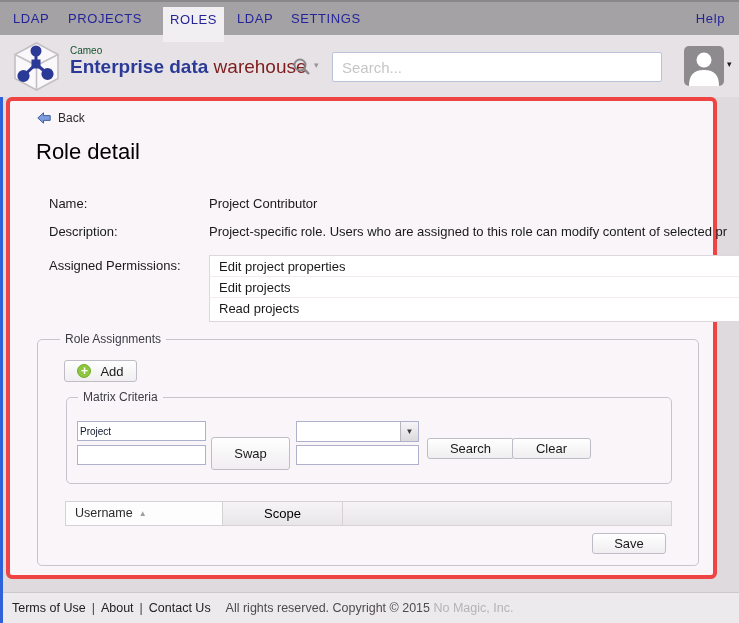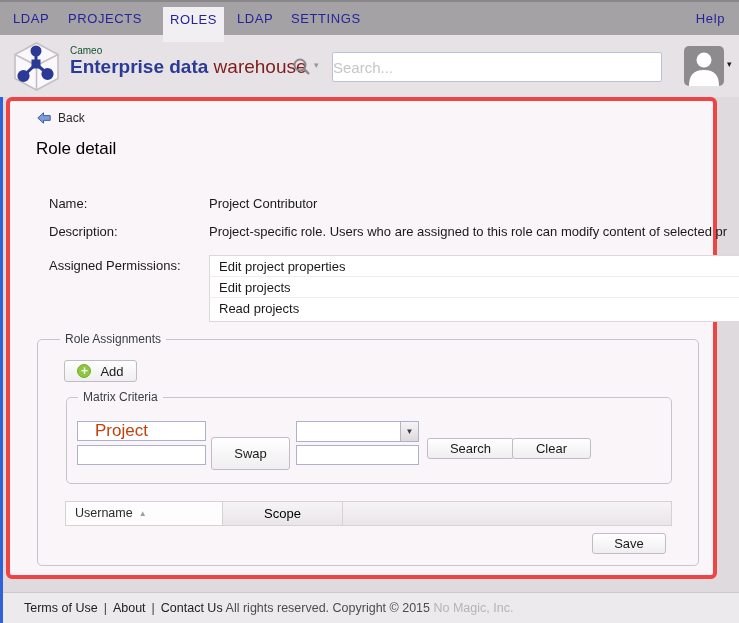--- a/index.html
+++ b/index.html
@@ -49,7 +49,7 @@
   .search-input {
     position: absolute; left: 332px; top: 17px; width: 330px; height: 30px;
     border: 1px solid #b9c2d9; border-radius: 2px; background: #ffffff;
-    font-size: 15px; color: #444;
+    padding-left: 9px; font-size: 15px; color: #444;
     font-family: "Liberation Sans", sans-serif;
   }
   .search-input::placeholder { color: #c8c5c8; opacity: 1; }

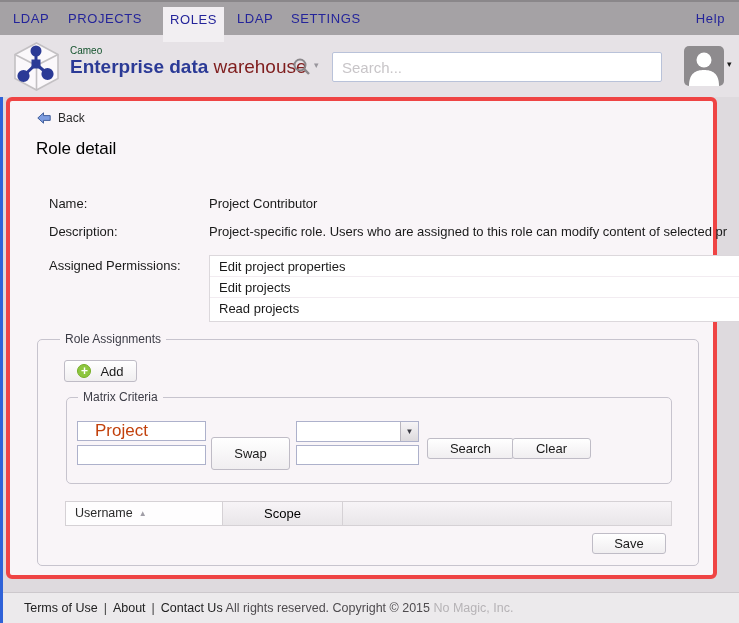--- a/index.html
+++ b/index.html
@@ -70,7 +70,7 @@
     z-index: 5;
   }
   .back-link { position: absolute; left: 27px; top: 10px; font-size: 12px; color: #2a2a2a; cursor: pointer; display: flex; align-items: center; gap: 7px; }
-  .page-title { position: absolute; left: 26px; top: 38px; font-size: 17px; font-weight: normal; color: #000; }
+  .page-title { position: absolute; left: 26px; top: 38px; font-size: 22px; font-weight: normal; color: #000; }
 
   .field-label { position: absolute; left: 39px; font-size: 13px; color: #1a1a1a; }
   .field-value { position: absolute; left: 199px; font-size: 13px; color: #1a1a1a; white-space: nowrap; }

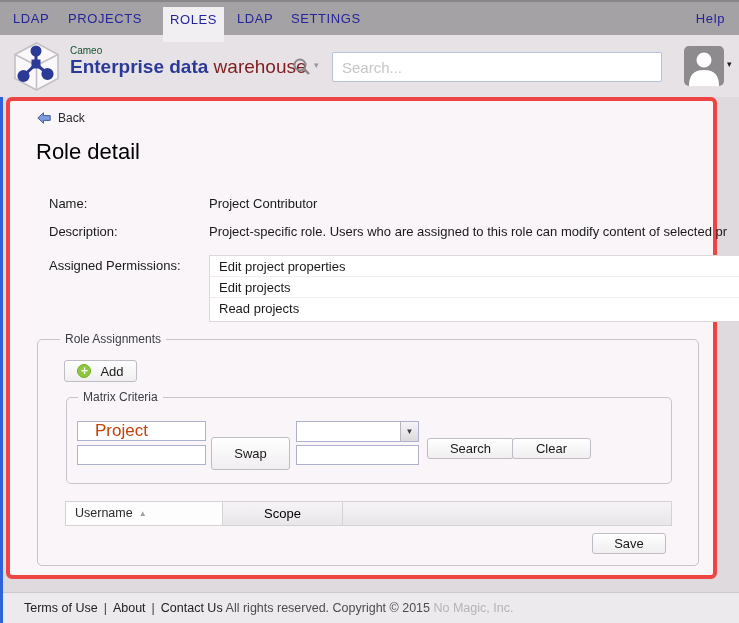--- a/index.html
+++ b/index.html
@@ -117,7 +117,7 @@
   
   .text-input {
     position: absolute; height: 20px; background: #fff;
-    border: 1px solid #adb1cb; font-size: 17px; color: #c2410c; padding-left: 17px;
+    border: 1px solid #adb1cb; font-size: 10px; color: #0f172a; padding-left: 2px;
     font-family: "Liberation Sans", sans-serif;
   }
   .in-row1 { left: 67px;  top: 320px; width: 129px; }

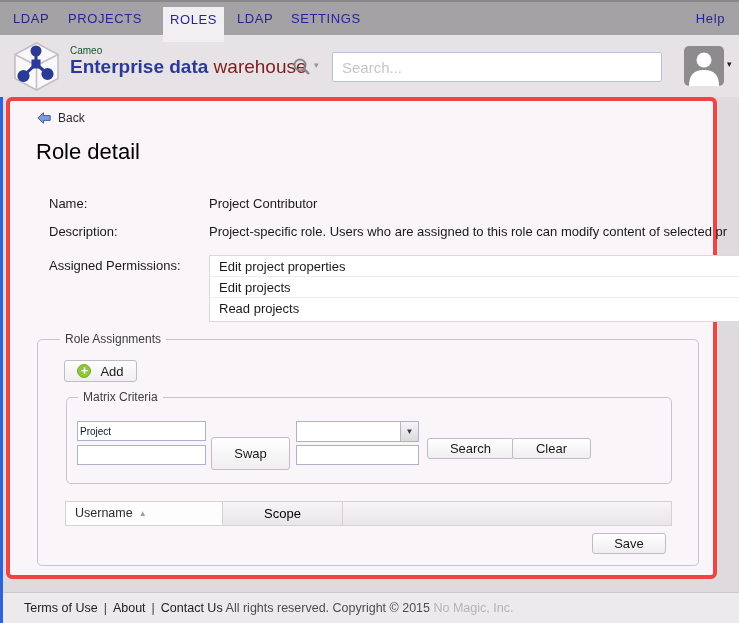--- a/index.html
+++ b/index.html
@@ -152,7 +152,7 @@
     position: absolute; left: 0; top: 592px; width: 739px; height: 31px;
     background: #eceaec; border-top: 1px solid #ccc8cc; font-size: 12.5px;
   }
-  .footer-links { position: absolute; left: 24px; top: 0; line-height: 30px; color: #222; text-align: right; }
+  .footer-links { position: absolute; left: 12px; top: 0; line-height: 30px; color: #222; text-align: right; }
   .footer-links .sep { margin: 0 6px; color: #444; }
   .footer-links span[data-name^="footer-link"] { cursor: pointer; }
   .footer-copy { position: absolute; left: 0; right: 0; top: 0; text-align: center; line-height: 30px; color: #4f4c4f; }

